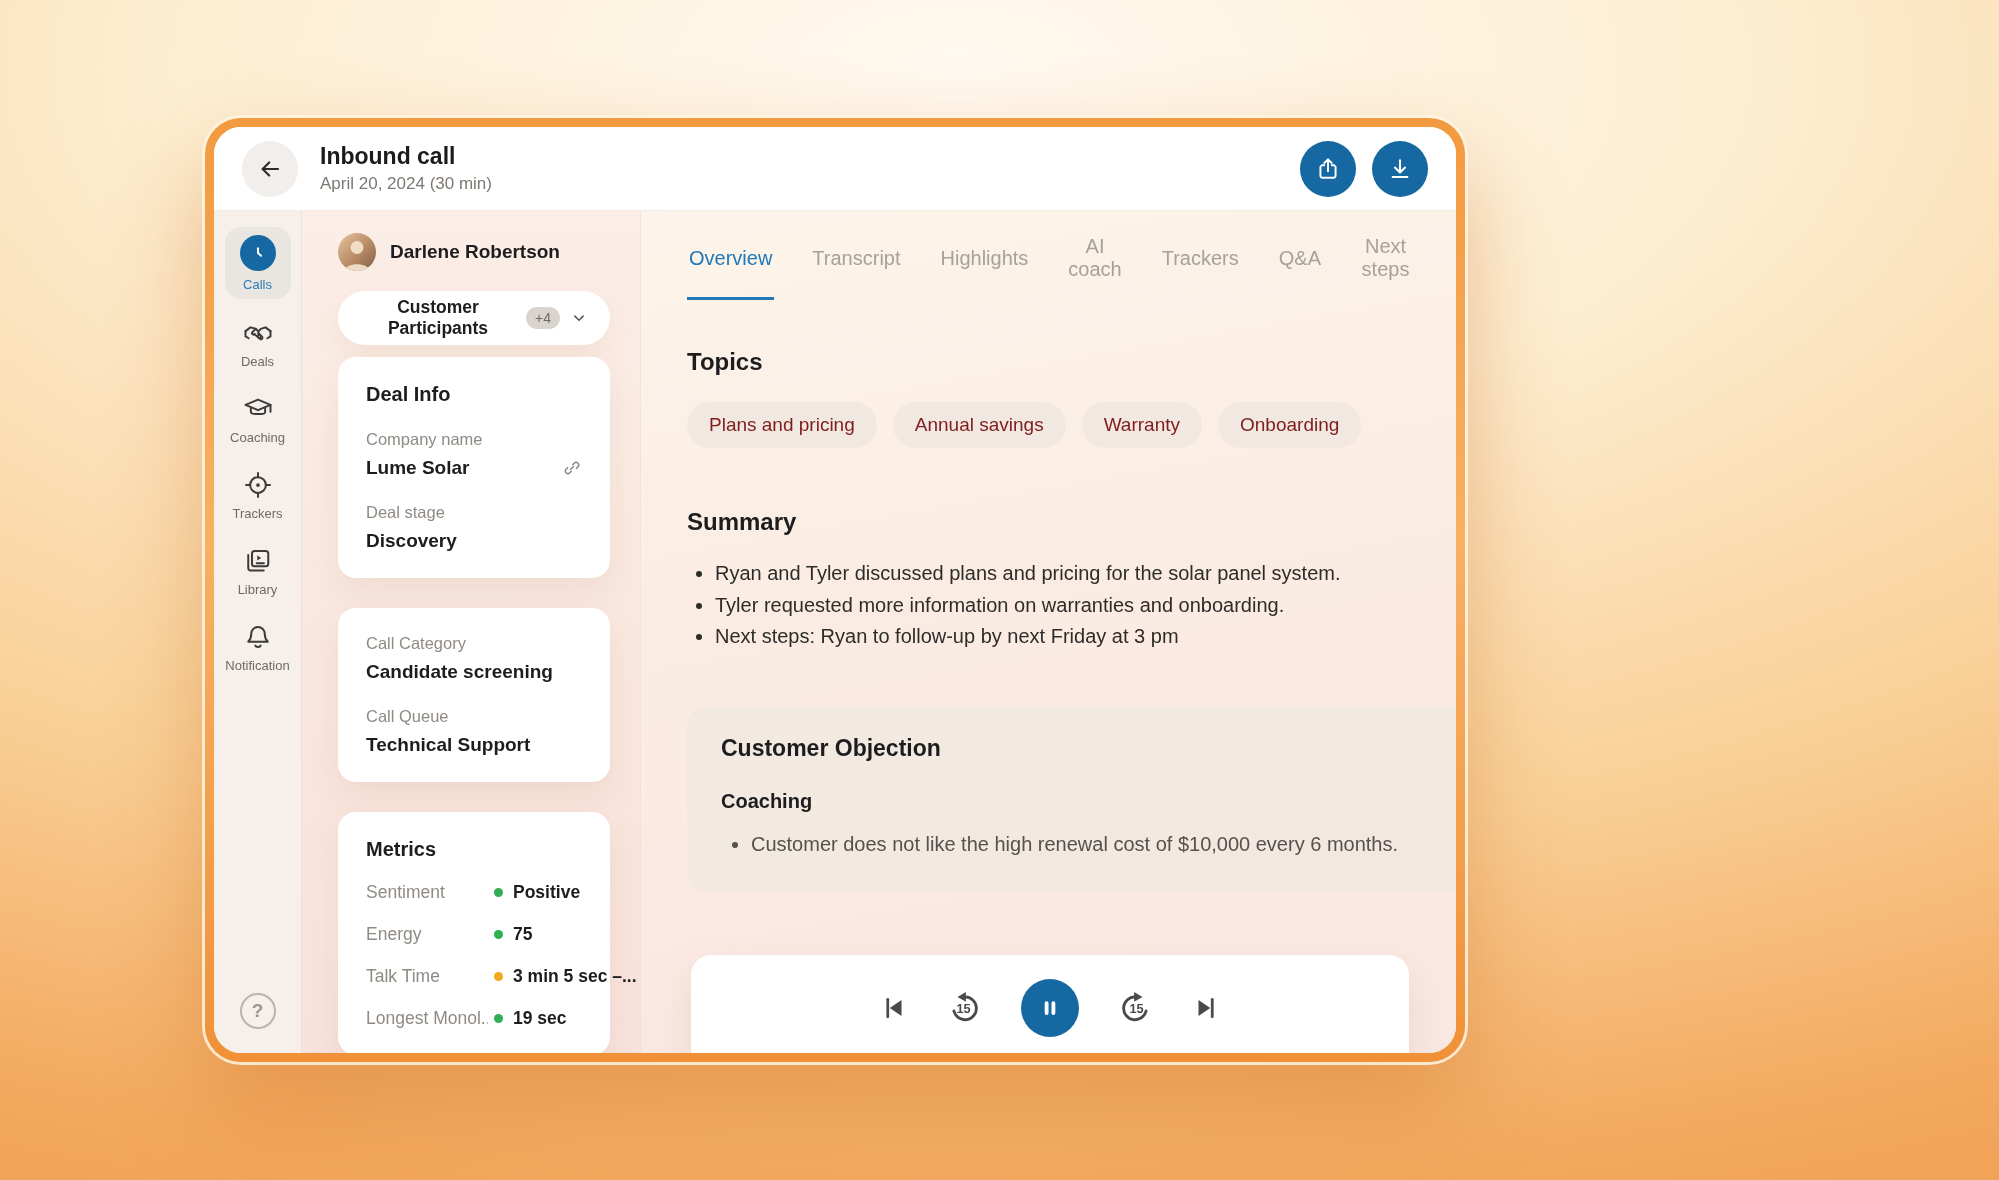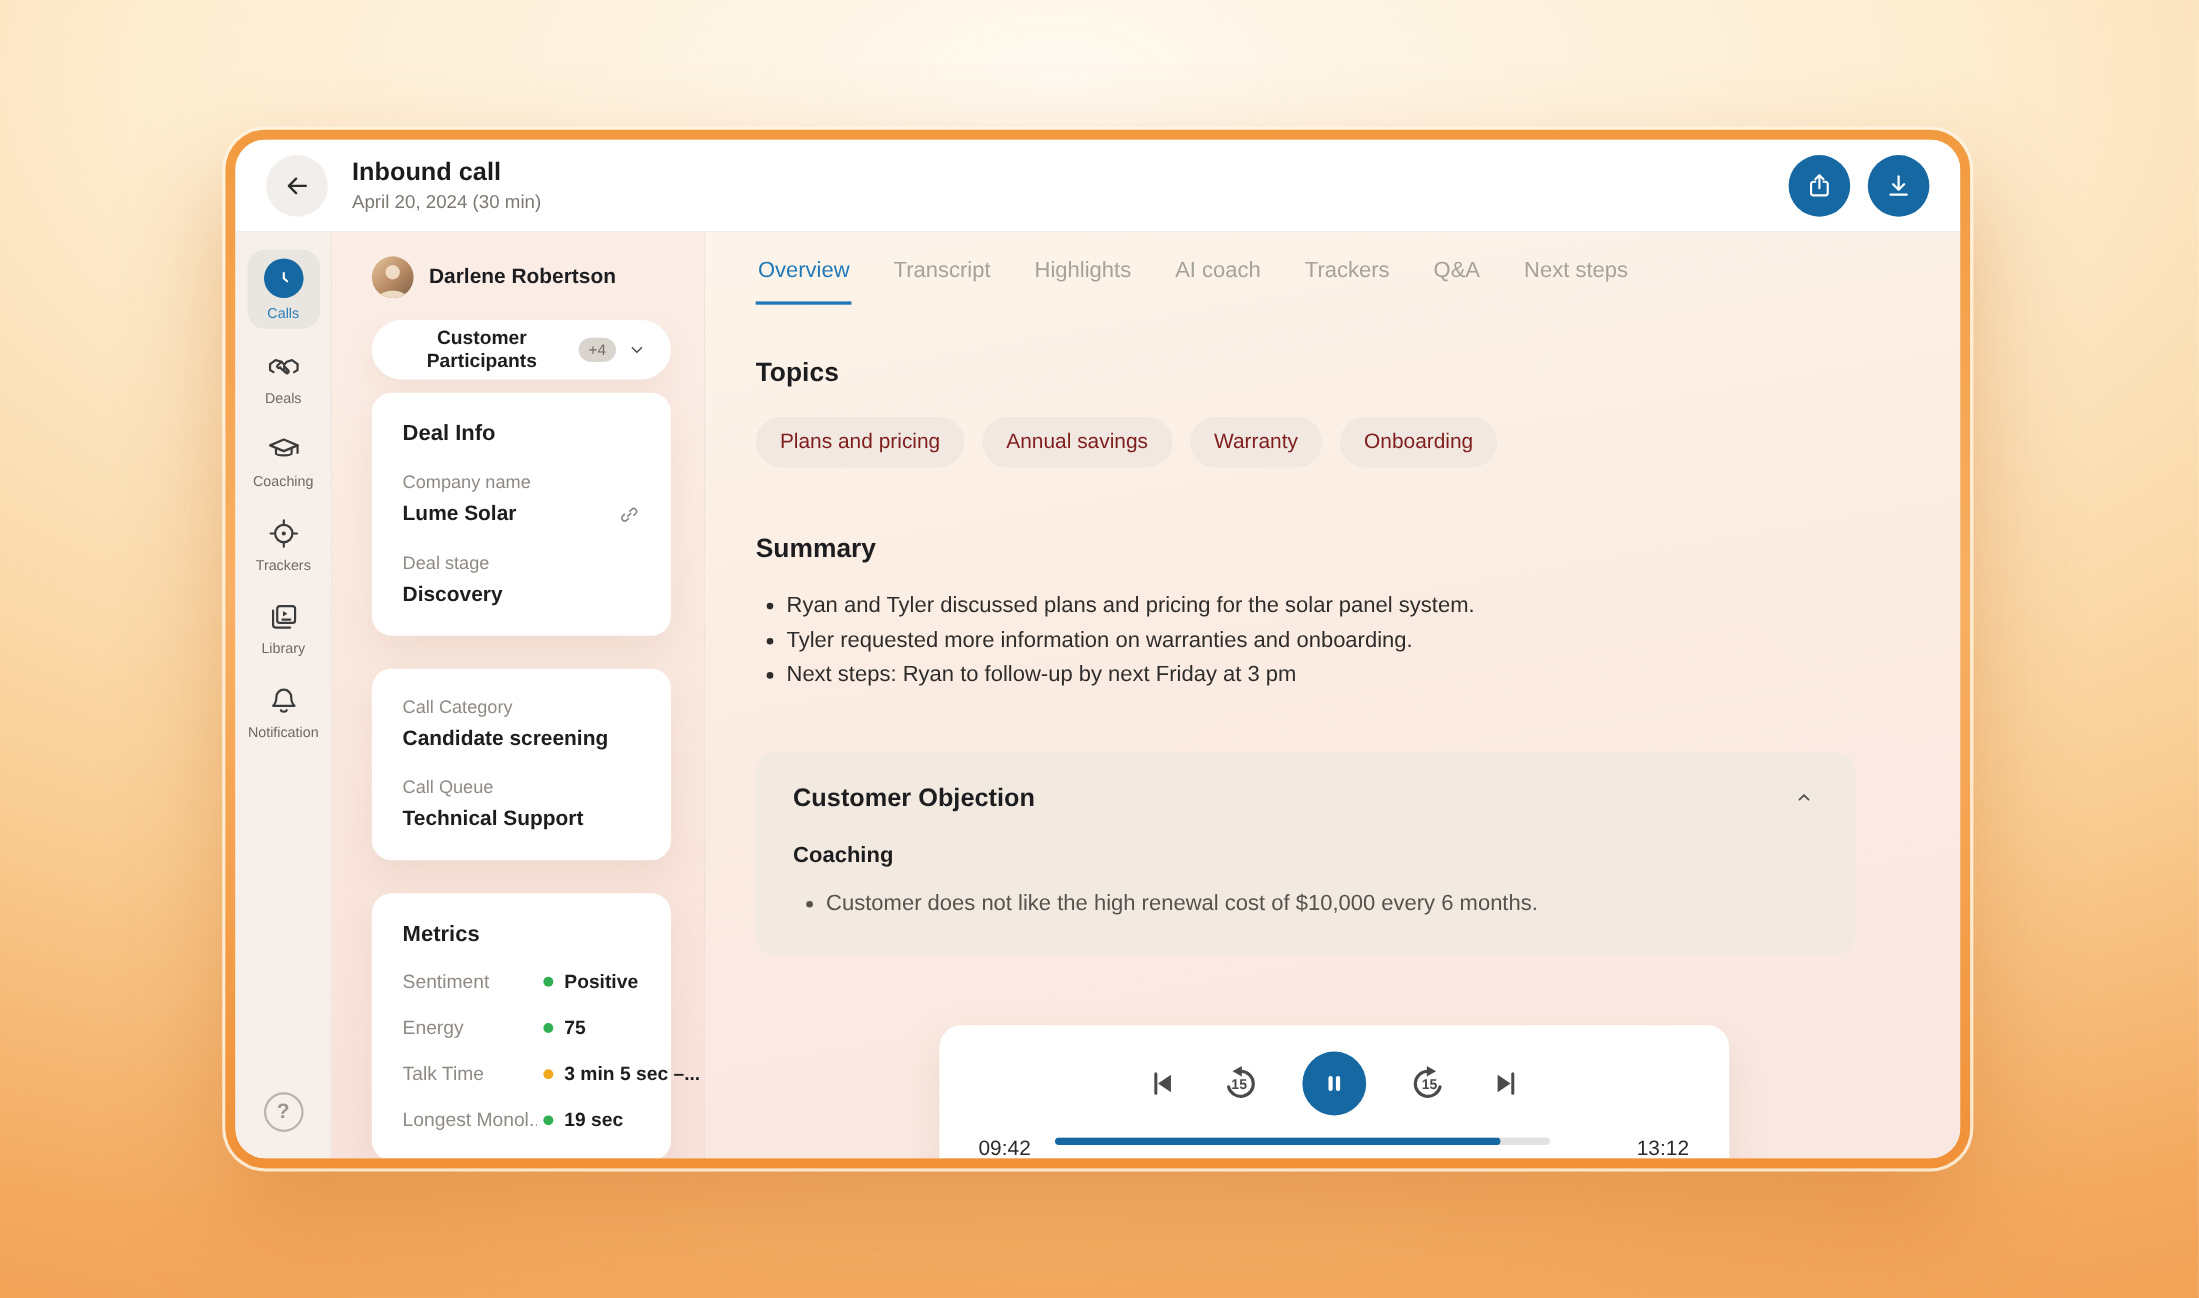--- a/index.html
+++ b/index.html
@@ -14,7 +14,7 @@
 
   
   .frame {
-    position:absolute; left:205px; top:118px; width:1586px; height:944px;
+    position:absolute; left:205px; top:118px; width:1260px; height:944px;
     border-radius:36px; padding:9px;
     background:linear-gradient(180deg,#f29a3f 0%,#f8b063 45%,#f09138 100%);
     box-shadow:0 0 0 3px rgba(255,244,226,.85), 0 45px 95px rgba(210,118,40,.45);

